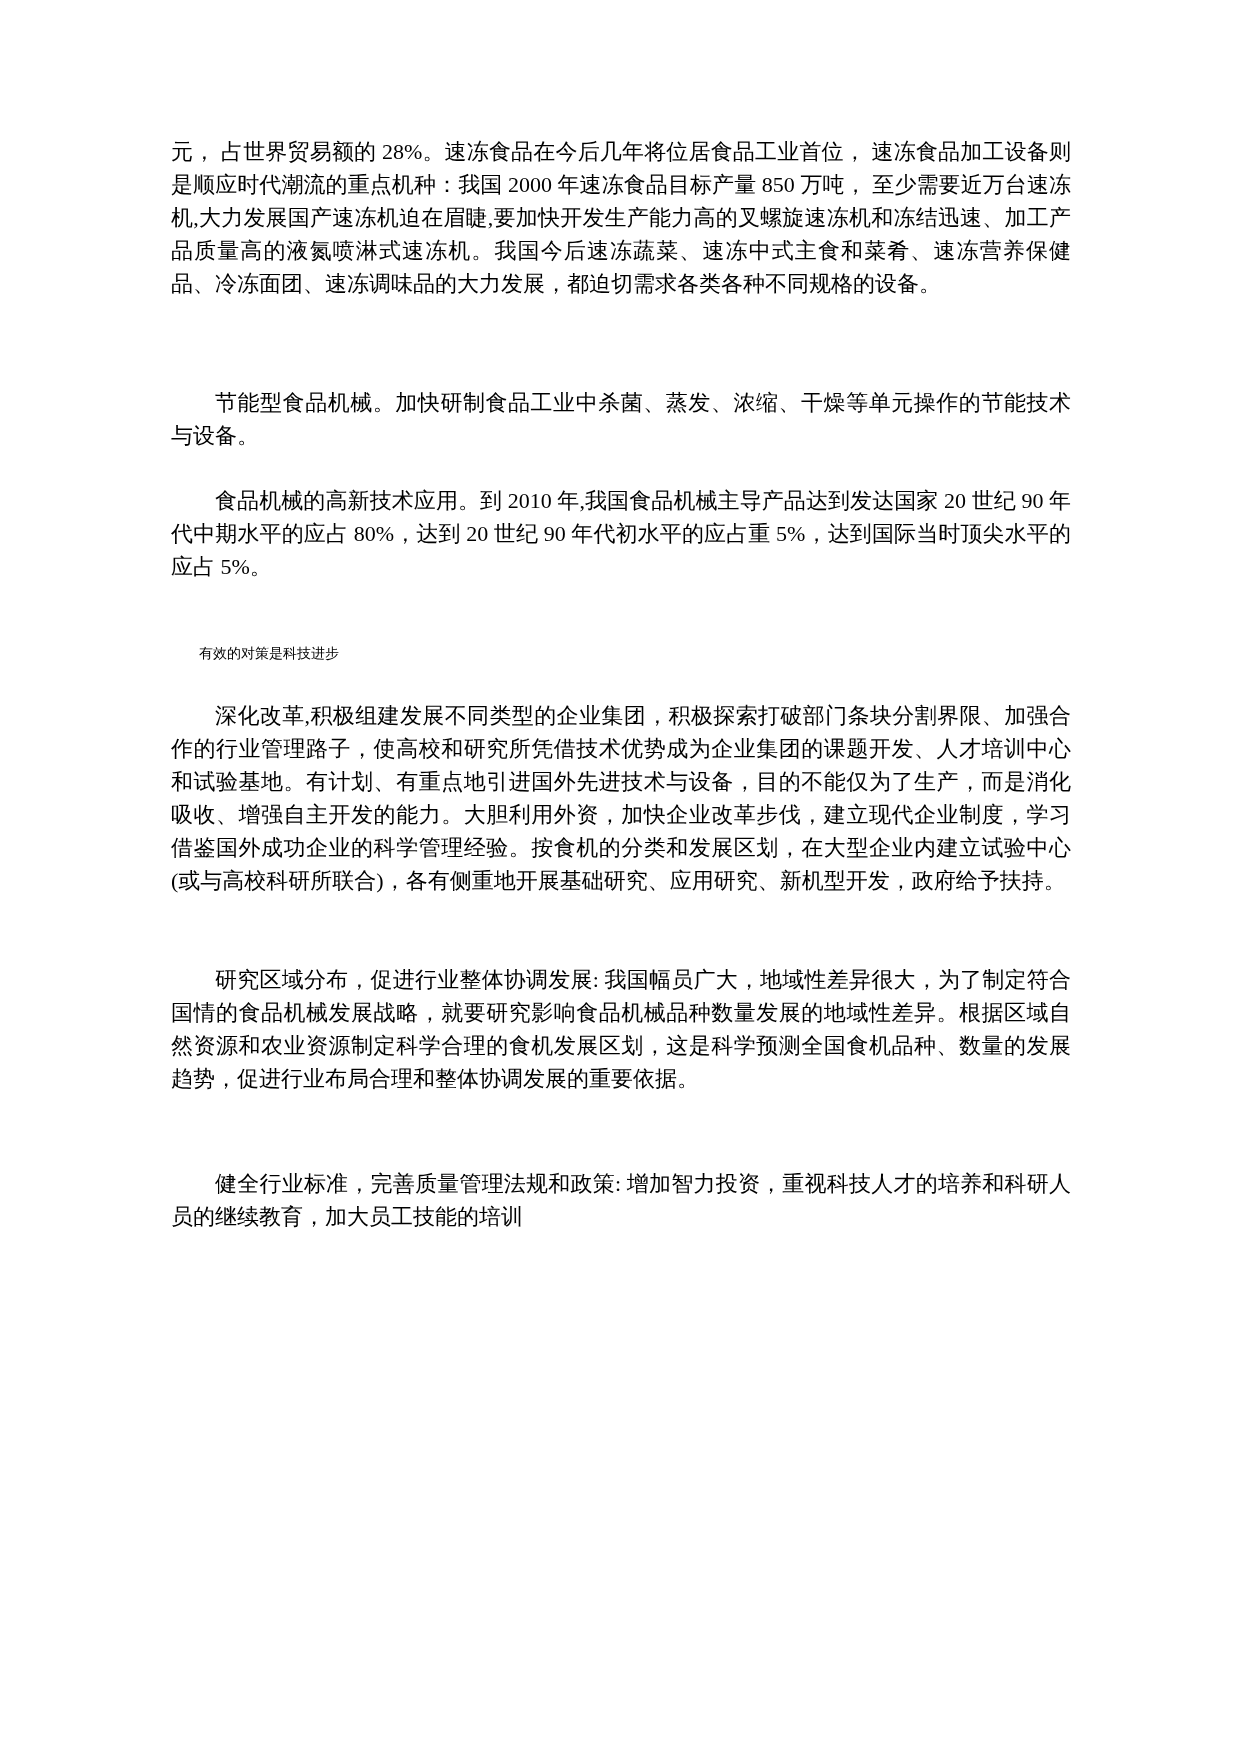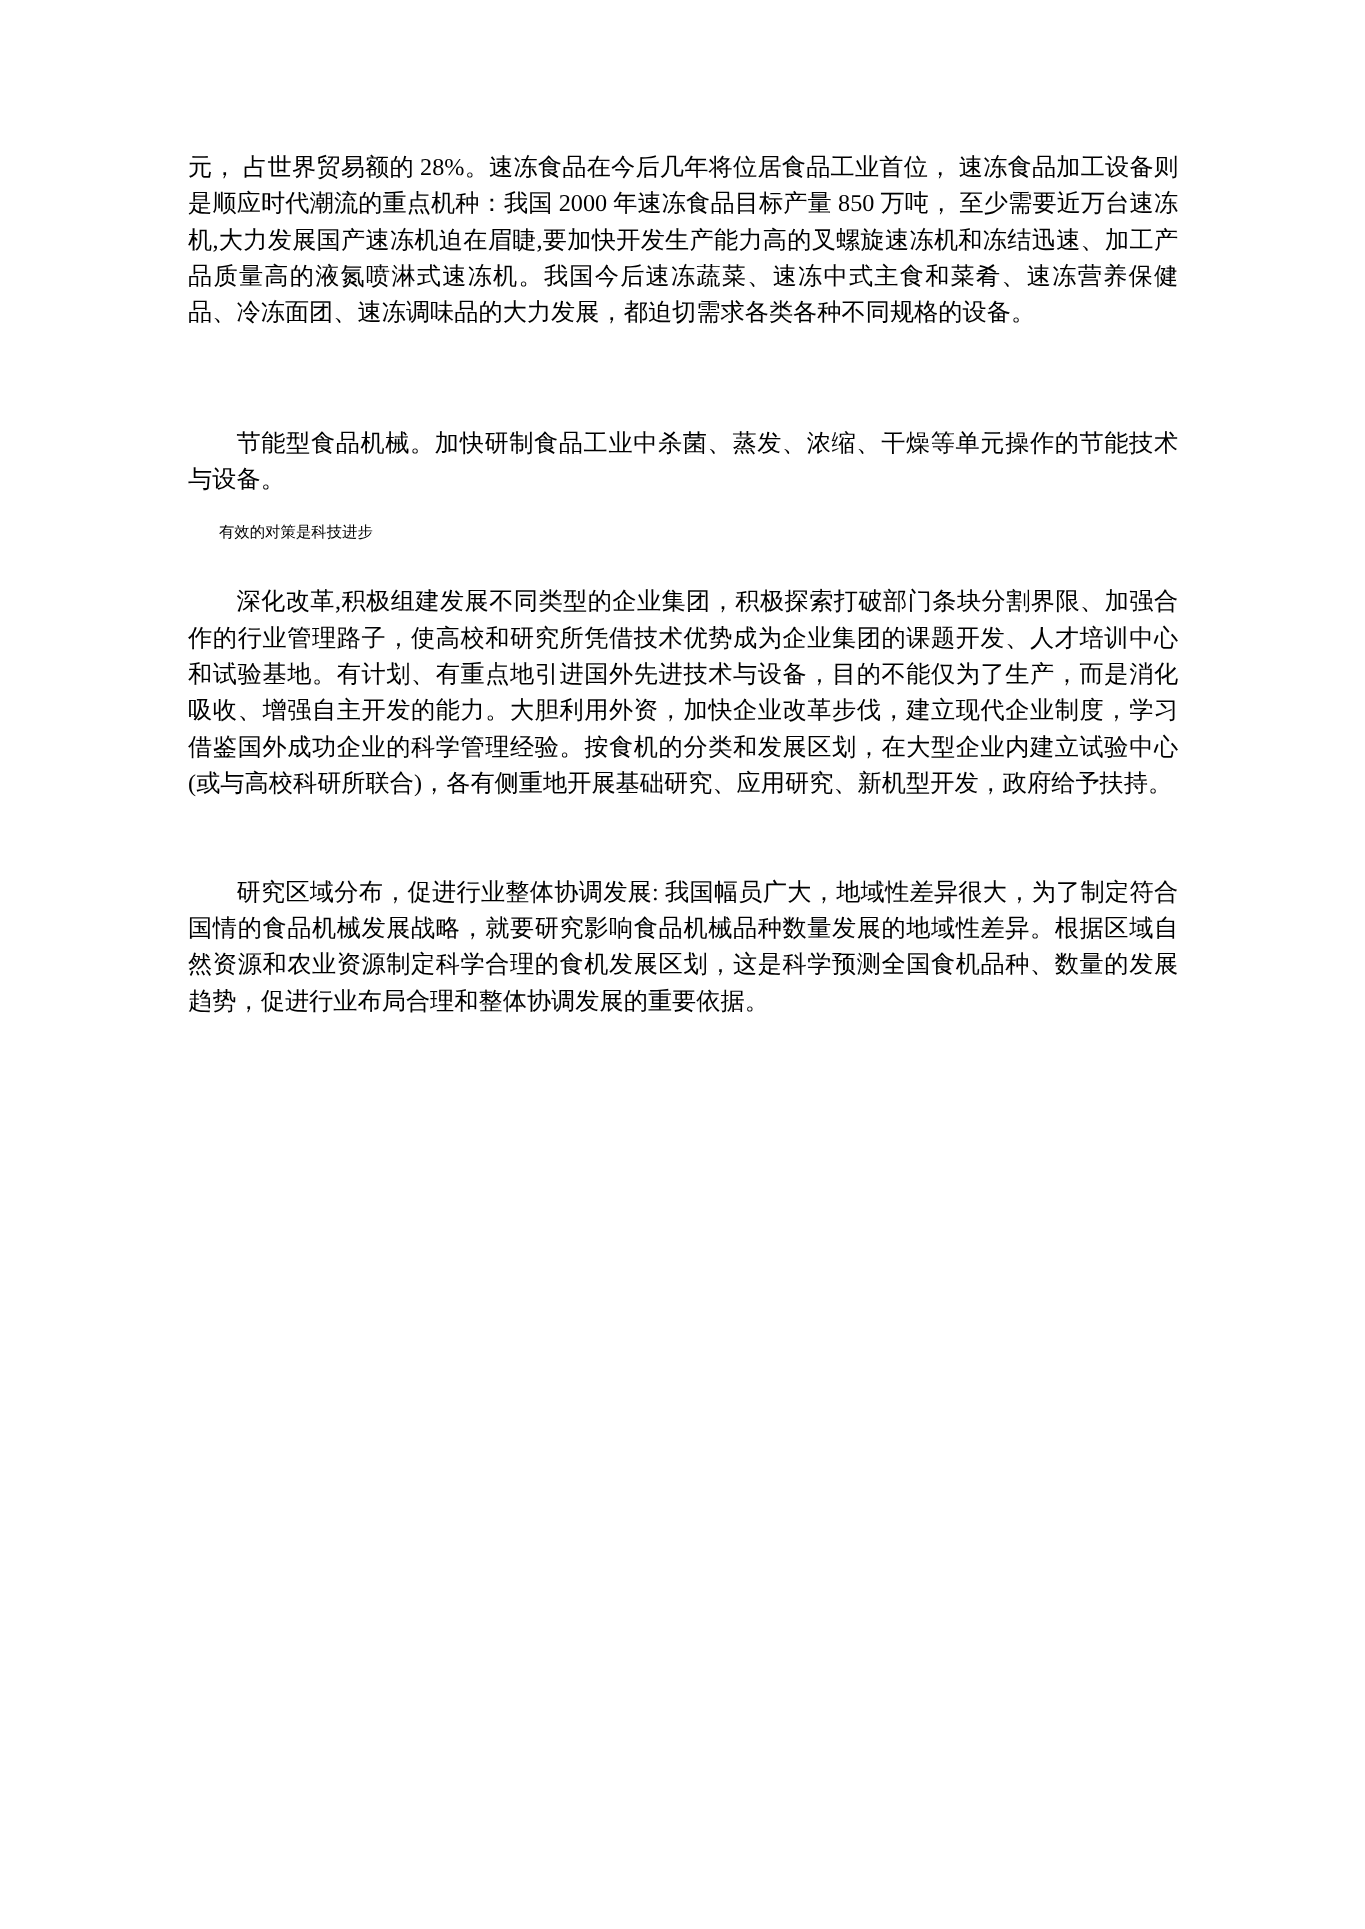--- a/index.html
+++ b/index.html
@@ -39,7 +39,7 @@
   }
   
   .gap-a { margin-bottom: 86px; }
-  .gap-b { margin-bottom: 16px; }
+  .gap-b { margin-bottom: 32px; }
   .gap-c { margin-bottom: 54px; }
   .gap-d { margin-bottom: 29px; }
   .gap-e { margin-bottom: 72px; }

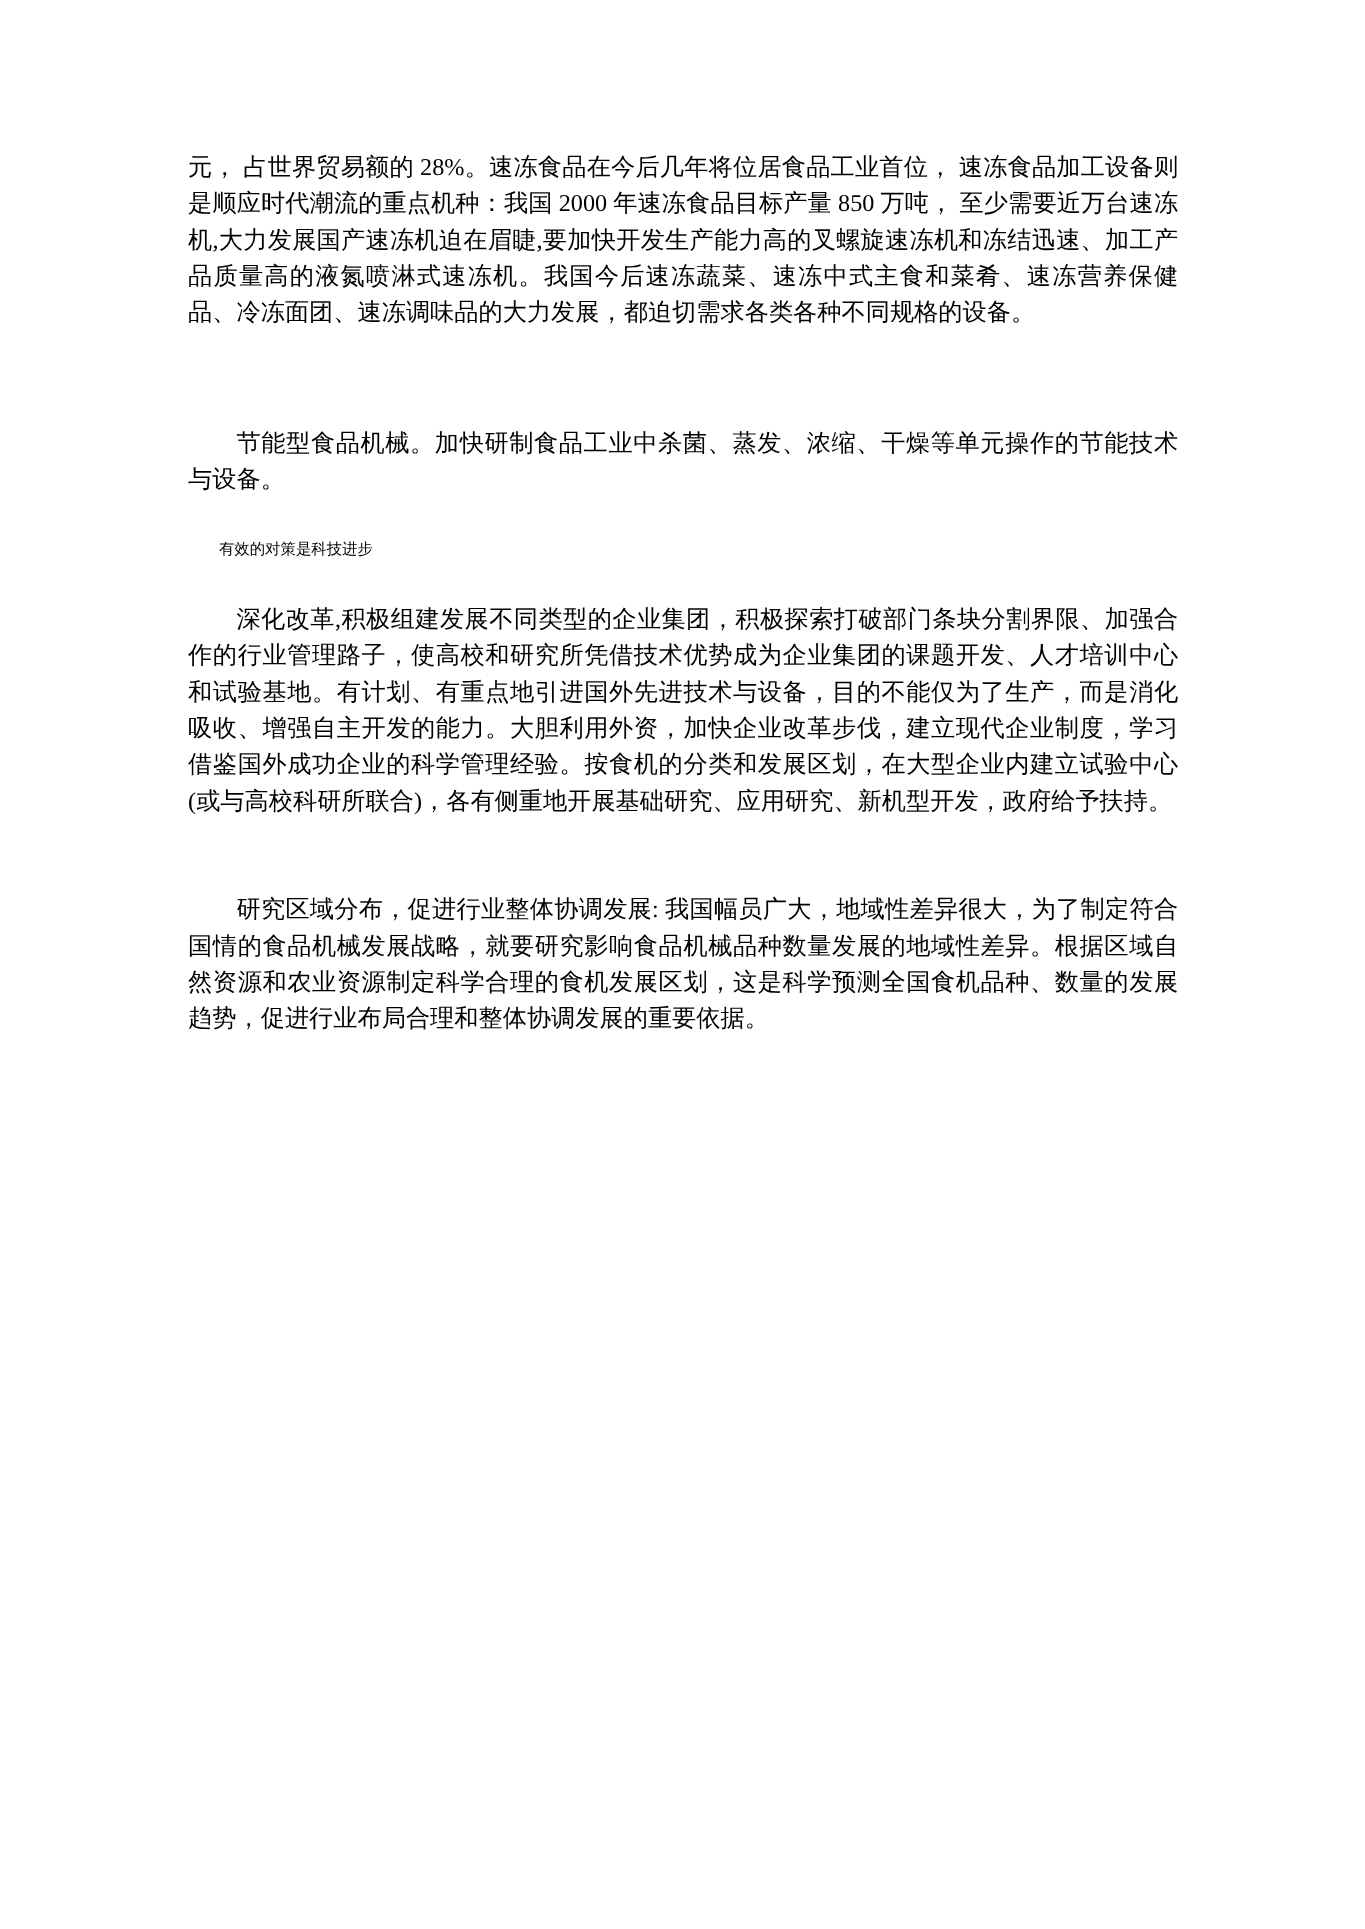--- a/index.html
+++ b/index.html
@@ -54,6 +54,7 @@
 
   <p class="para gap-b">节能型食品机械。加快研制食品工业中杀菌、蒸发、浓缩、干燥等单元操作的节能技术与设备。</p>
 
+  <p class="para gap-c">食品机械的高新技术应用。到 2010 年,我国食品机械主导产品达到发达国家 20 世纪 90 年代中期水平的应占 80%，达到 20 世纪 90 年代初水平的应占重 5%，达到国际当时顶尖水平的应占 5%。</p>
 
   <p class="heading-line gap-d">有效的对策是科技进步</p>
 

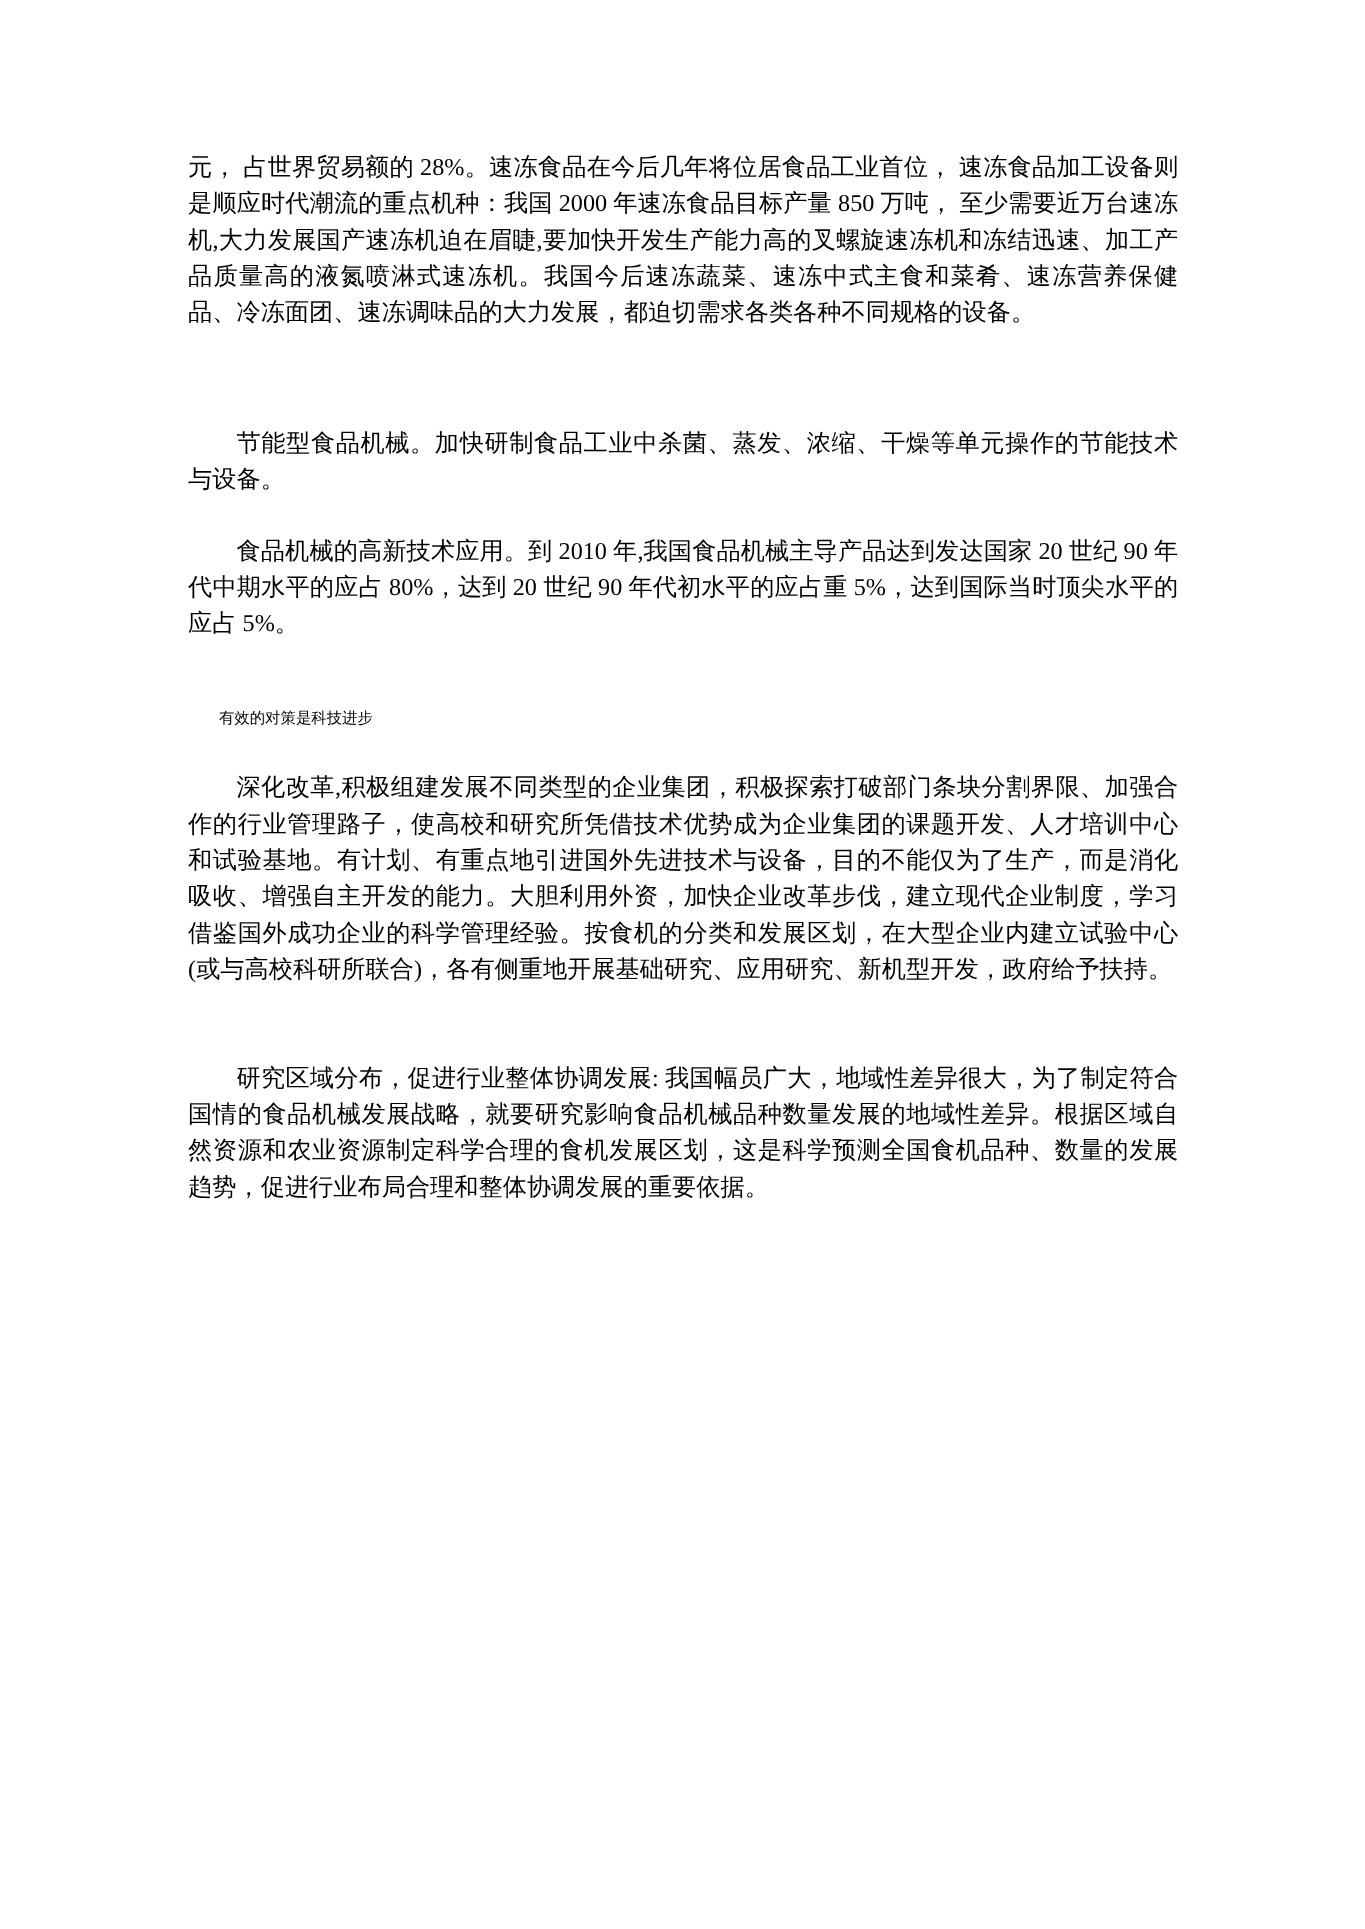--- a/index.html
+++ b/index.html
@@ -62,6 +62,7 @@
 
   <p class="para gap-e">研究区域分布，促进行业整体协调发展: 我国幅员广大，地域性差异很大，为了制定符合国情的食品机械发展战略，就要研究影响食品机械品种数量发展的地域性差异。根据区域自然资源和农业资源制定科学合理的食机发展区划，这是科学预测全国食机品种、数量的发展趋势，促进行业布局合理和整体协调发展的重要依据。</p>
 
+  <p class="para">健全行业标准，完善质量管理法规和政策: 增加智力投资，重视科技人才的培养和科研人员的继续教育，加大员工技能的培训</p>
 
 </div>
 

